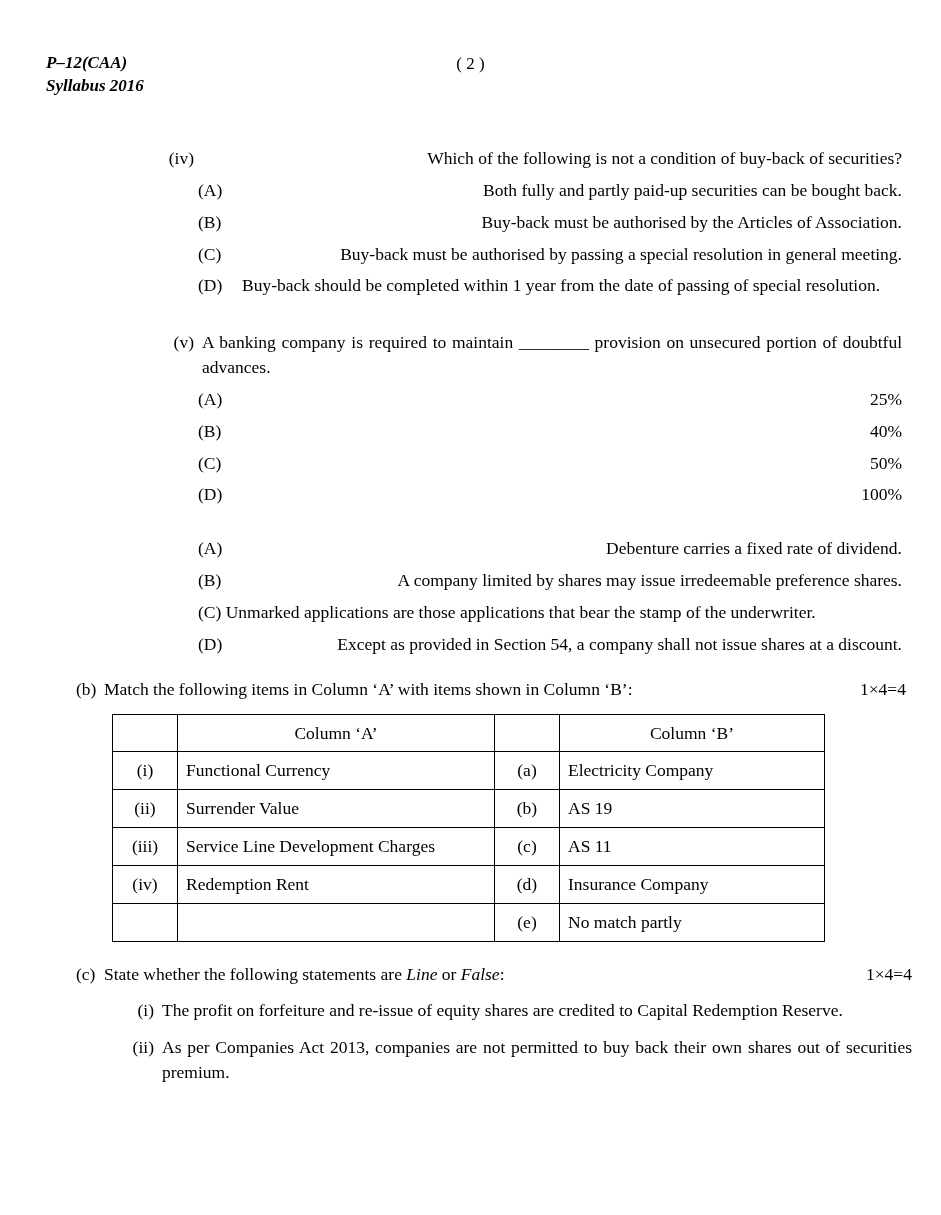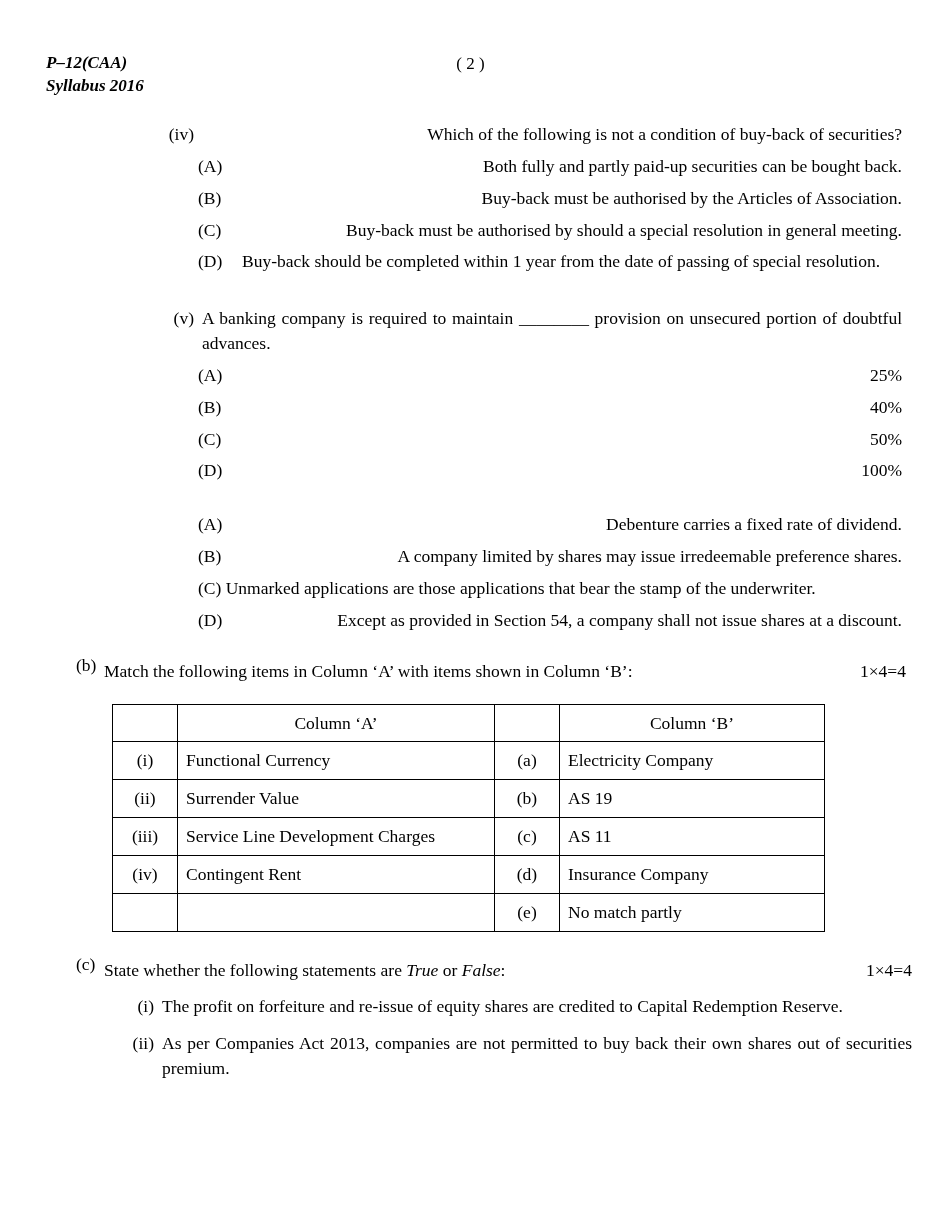--- a/index.html
+++ b/index.html
@@ -50,7 +50,7 @@
   
   .content {
     position: absolute;
-    top: 112px;
+    top: 136px;
     left: 46px;
     width: 860px;
     font-size: 17.5px;

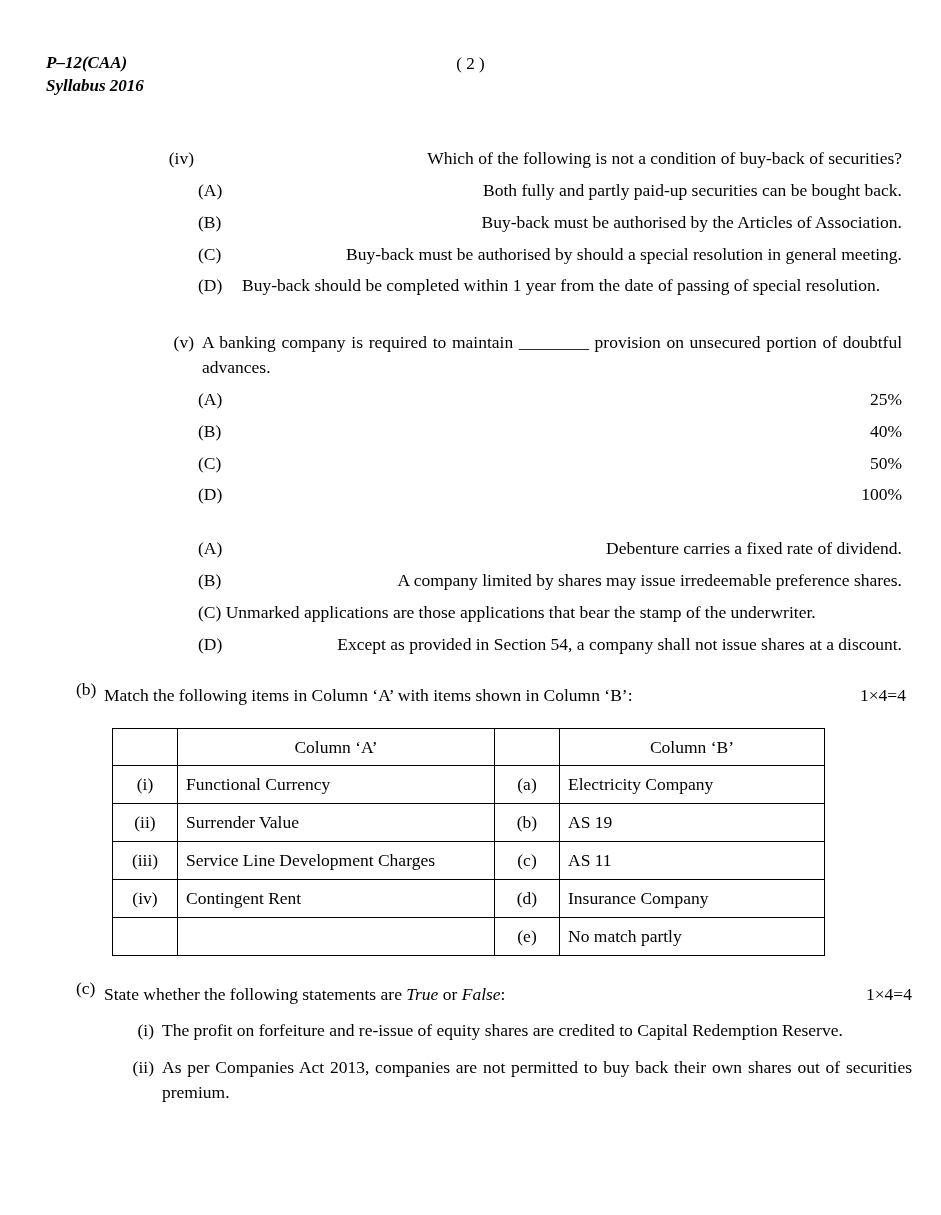--- a/index.html
+++ b/index.html
@@ -212,7 +212,7 @@
     </div>
     <div class="q-row lvl2">
       <div class="q-marker">(C)</div>
-      <div class="q-text nojust">Buy-back must be authorised by should a special resolution in general meeting.</div>
+      <div class="q-text nojust">Buy-back must be authorised by passing a special resolution in general meeting.</div>
     </div>
     <div class="q-row lvl2">
       <div class="q-marker">(D)</div>

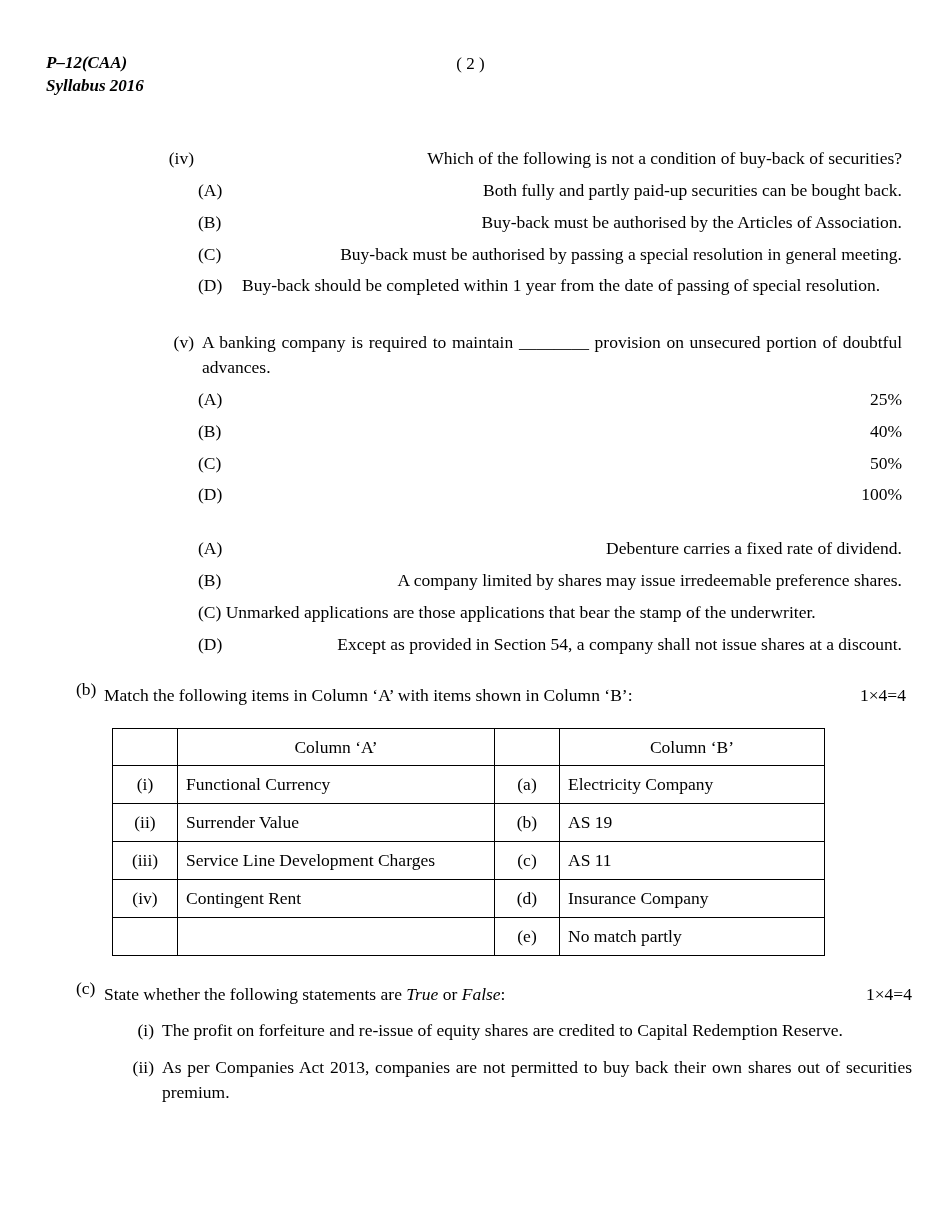--- a/index.html
+++ b/index.html
@@ -140,7 +140,6 @@
   .marks {
     white-space: nowrap;
     padding-left: 14px;
-    margin-top: 6px;
   }
 
   

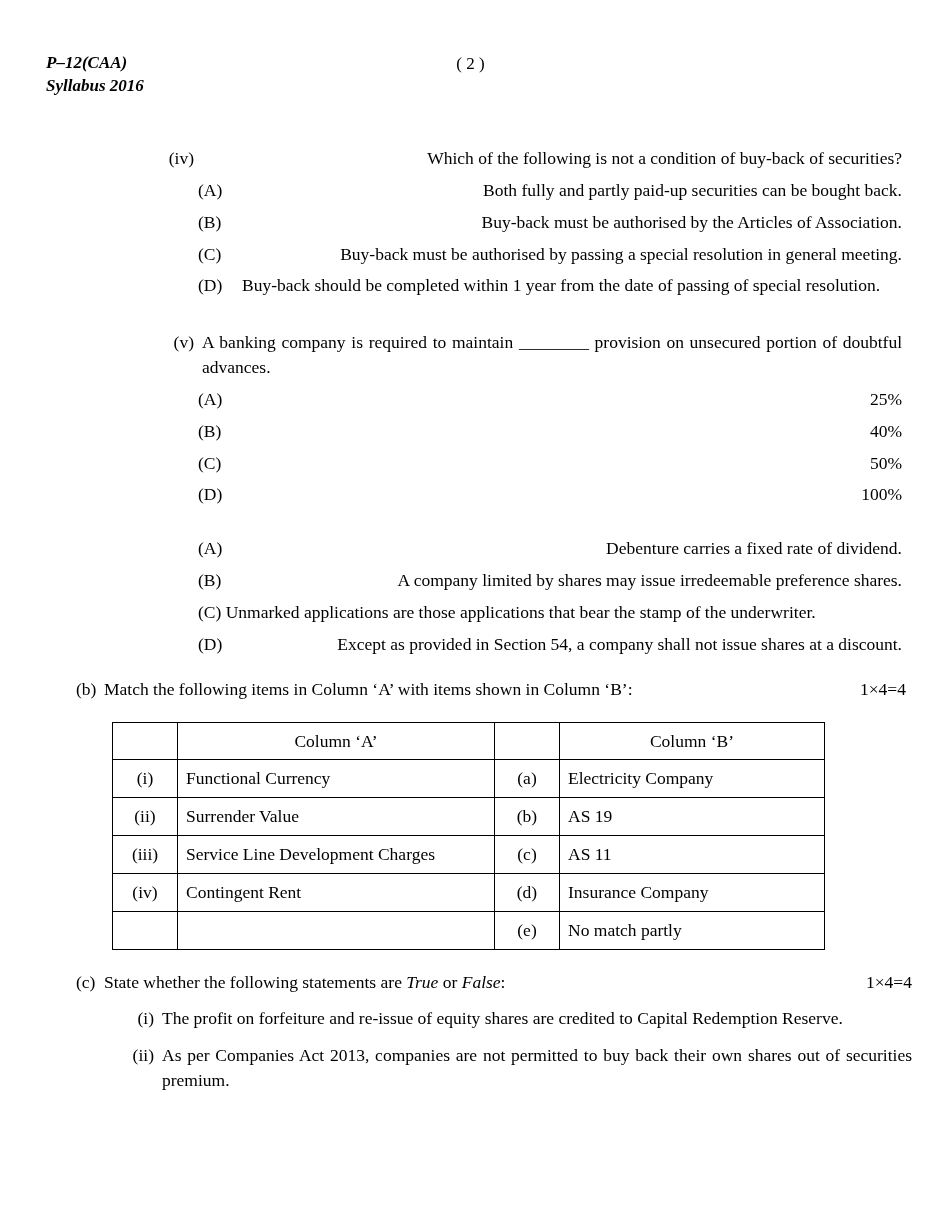--- a/index.html
+++ b/index.html
@@ -145,7 +145,7 @@
   
   table.match {
     border-collapse: collapse;
-    margin-top: 20px;
+    margin-top: 12px;
     margin-left: 8px;
     table-layout: fixed;
     font-size: 17.5px;

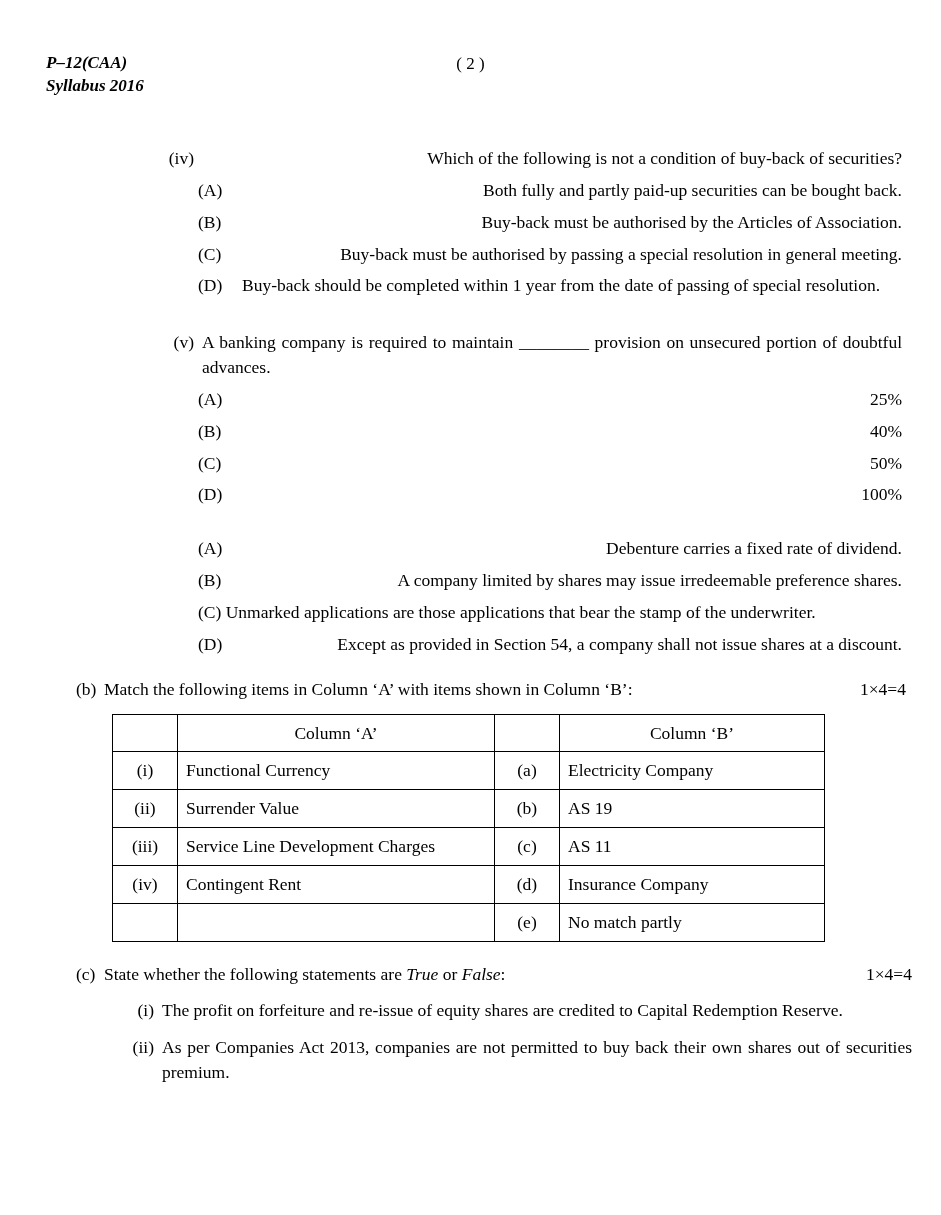--- a/index.html
+++ b/index.html
@@ -302,7 +302,7 @@
           </tr>
           <tr>
             <td class="col-rn">(iv)</td>
-            <td class="col-a">Contingent Rent</td>
+            <td class="col-a">Redemption Rent</td>
             <td class="col-ln">(d)</td>
             <td class="col-b">Insurance Company</td>
           </tr>

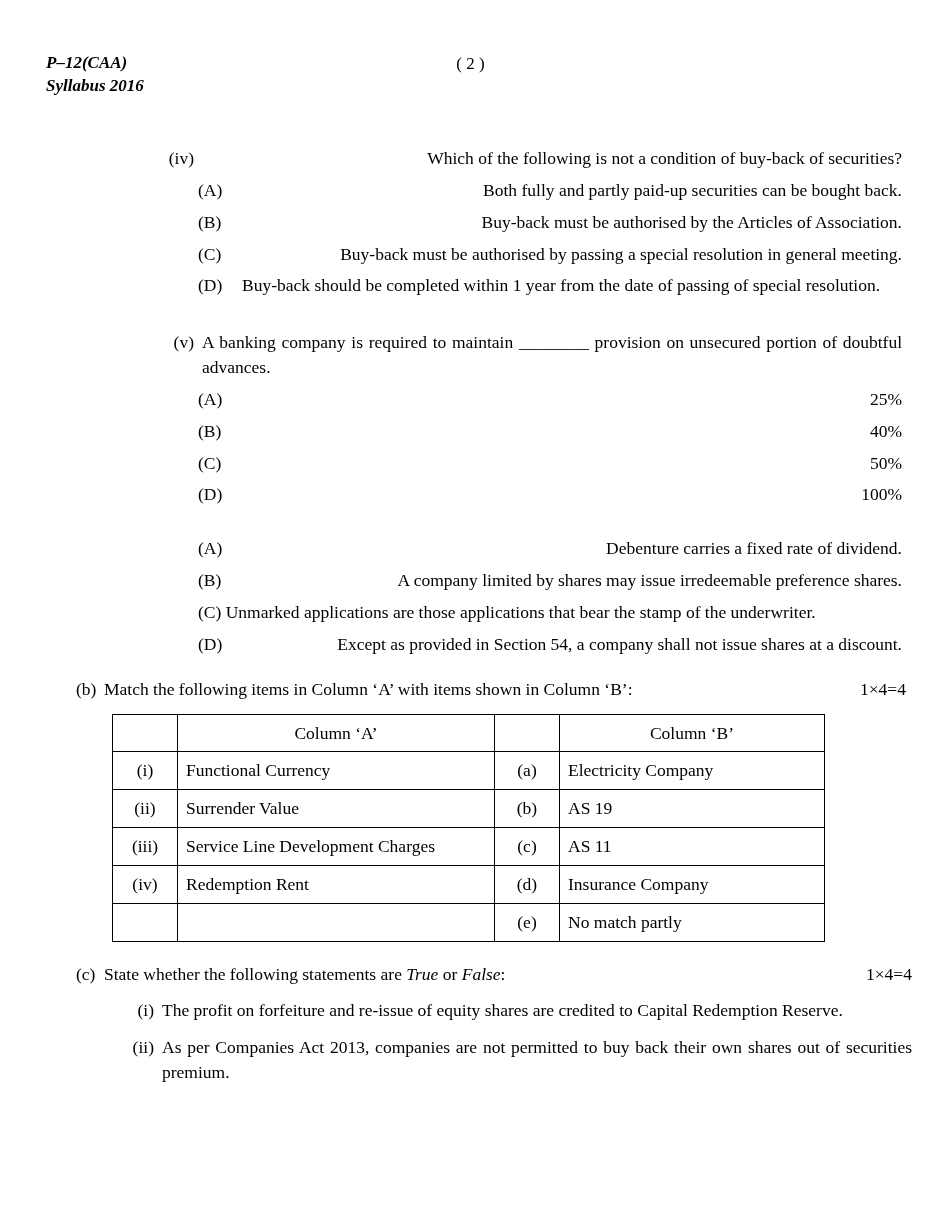--- a/index.html
+++ b/index.html
@@ -322,7 +322,7 @@
       <div class="part-body">
         <div class="part-title">
           <div>
-            <span>State whether the following statements are </span><span class="italic">True</span><span> or </span><span class="italic">False</span><span>:</span>
+            <span>State whether the following statements are </span><span class="italic">Line</span><span> or </span><span class="italic">False</span><span>:</span>
           </div>
           <div class="marks">1×4=4</div>
         </div>

